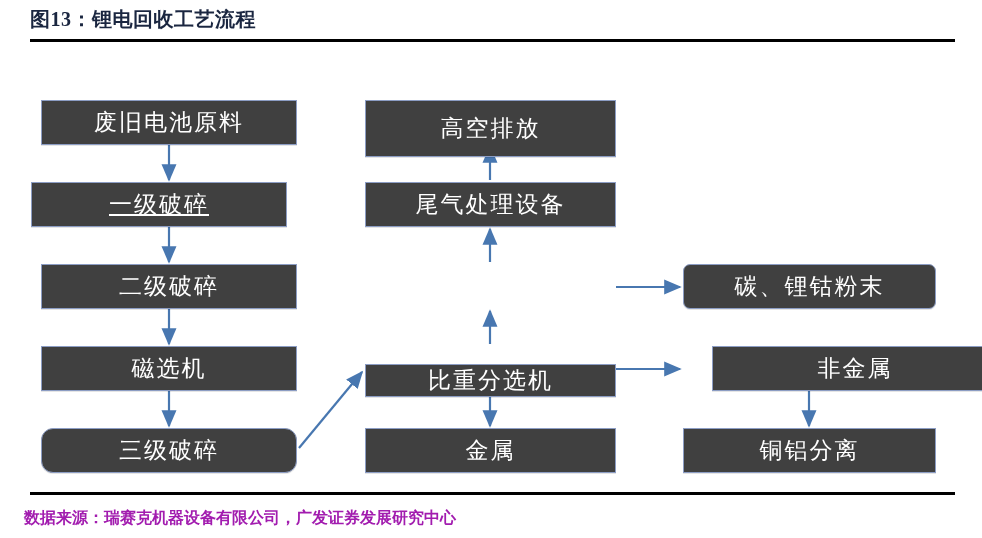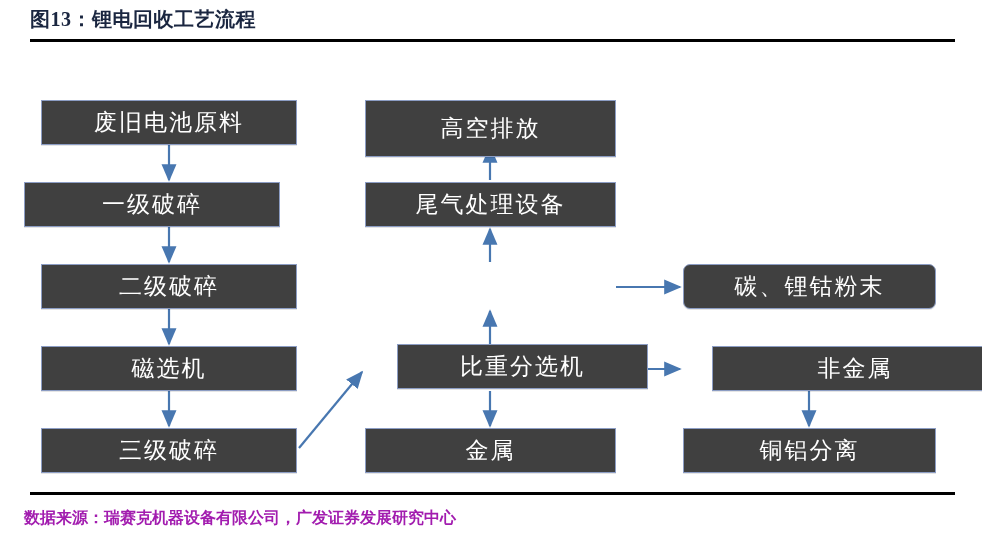--- a/index.html
+++ b/index.html
@@ -130,7 +130,7 @@
 
     <div class="node" style="left:41px;  top:100px; width:256px; height:45px;">废旧电池原料</div>
 
-    <div class="node" style="left:24px;  top:182px; width:256px; height:45px;">一级破碎</div>
+    <div class="node" style="left:31px;  top:182px; width:256px; height:45px;text-decoration:underline;">一级破碎</div>
 
     <div class="node" style="left:41px;  top:264px; width:256px; height:45px;">二级破碎</div>
 

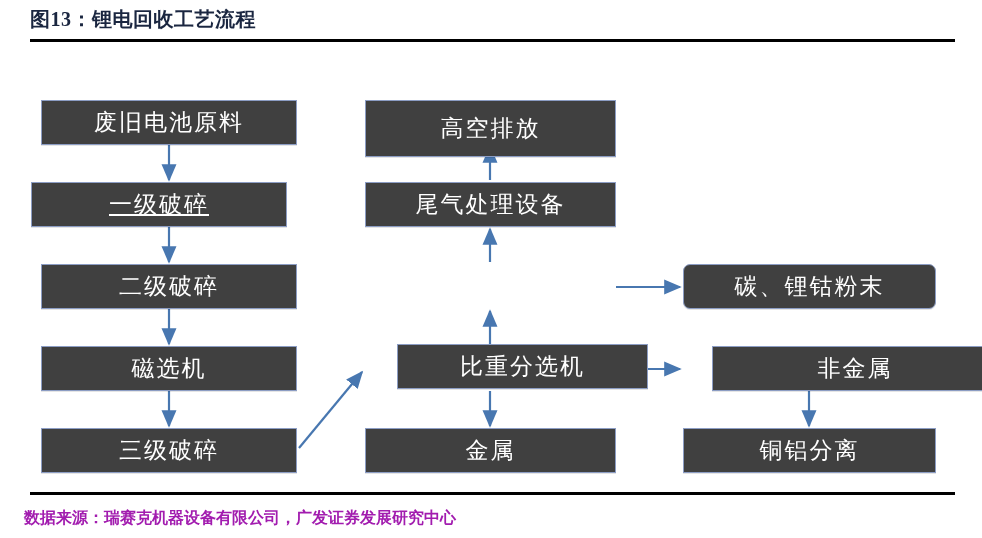--- a/index.html
+++ b/index.html
@@ -143,7 +143,7 @@
     <div class="node" style="left:365px; top:182px; width:251px; height:45px;">尾气处理设备</div>
 
 
-    <div class="node" style="left:365px; top:344px; width:251px; height:45px;margin-left:32px;">比重分选机</div>
+    <div class="node" style="left:365px; top:364px; width:251px; height:33px;">比重分选机</div>
 
     <div class="node" style="left:365px; top:428px; width:251px; height:45px;">金属</div>
 

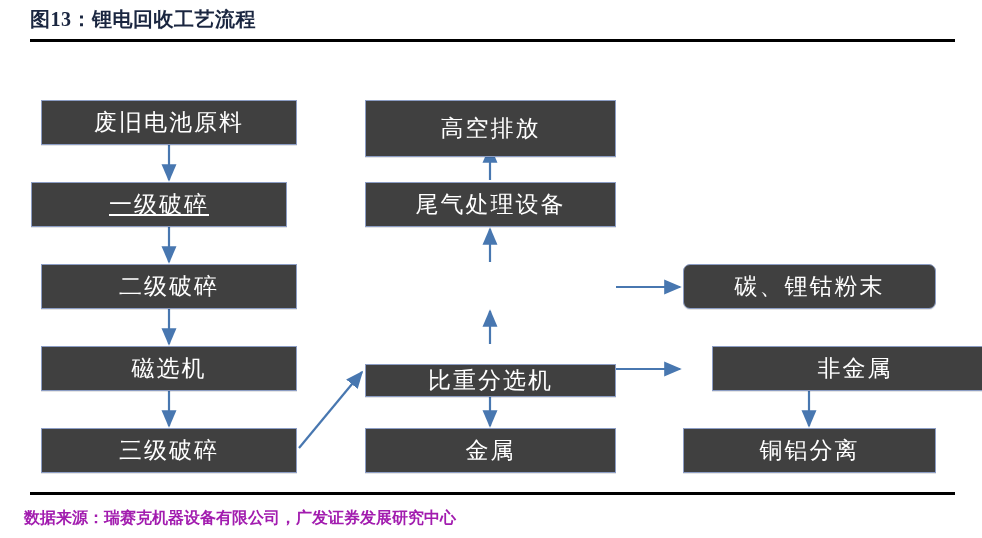--- a/index.html
+++ b/index.html
@@ -136,7 +136,7 @@
 
     <div class="node" style="left:41px;  top:346px; width:256px; height:45px;">磁选机</div>
 
-    <div class="node" style="left:41px;  top:428px; width:256px; height:45px;">三级破碎</div>
+    <div class="node" style="left:41px;  top:428px; width:256px; height:45px;border-radius:12px;">三级破碎</div>
 
     <div class="node" style="left:365px; top:100px; width:251px; height:57px;">高空排放</div>
 

